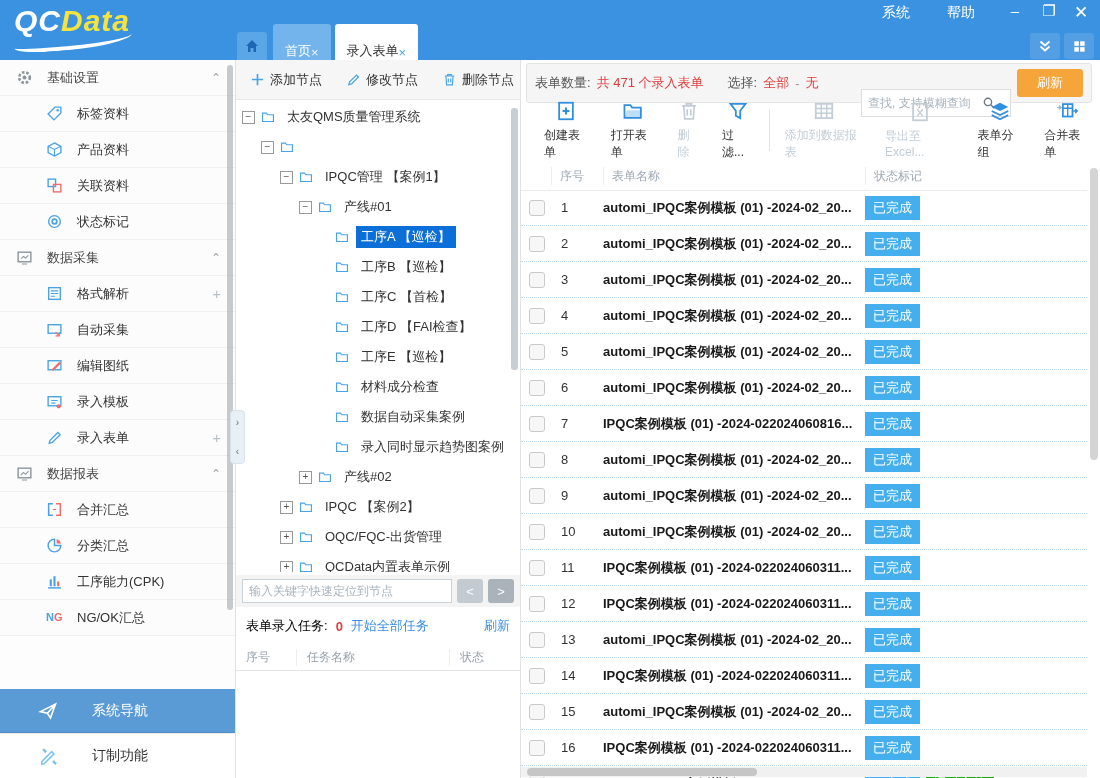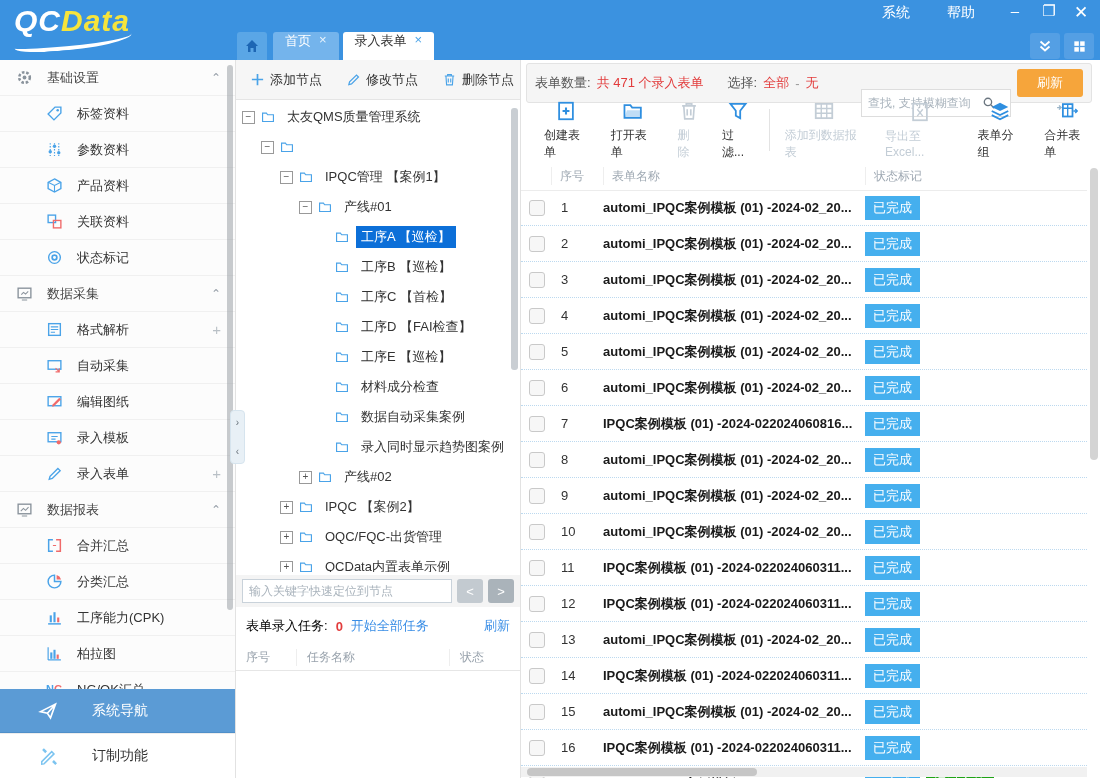--- a/index.html
+++ b/index.html
@@ -23,7 +23,7 @@
   
   #tabbar{position:absolute;left:237px;top:30px;height:30px;display:flex;align-items:flex-end;}
   #home-btn{width:30px;height:28px;background:#5aa6e6;border-radius:3px 3px 0 0;display:flex;align-items:center;justify-content:center;margin-right:6px;}
-  .tab{height:28px;padding:0 12px;display:flex;align-items:flex-start;gap:8px;font-size:13px;border-radius:3px 3px 0 0;margin-right:4px;}
+  .tab{height:36px;padding:0 12px;display:flex;align-items:flex-end;font-size:13px;border-radius:3px 3px 0 0;margin-right:4px;}
   .tab.inactive{background:#74b4ec;color:#fff;}
   .tab.active{background:#fff;color:#333;}
   .tab .x{font-size:13px;} .tab.inactive .x{color:#eaf4fd;} .tab.active .x{color:#4aa3e8;}

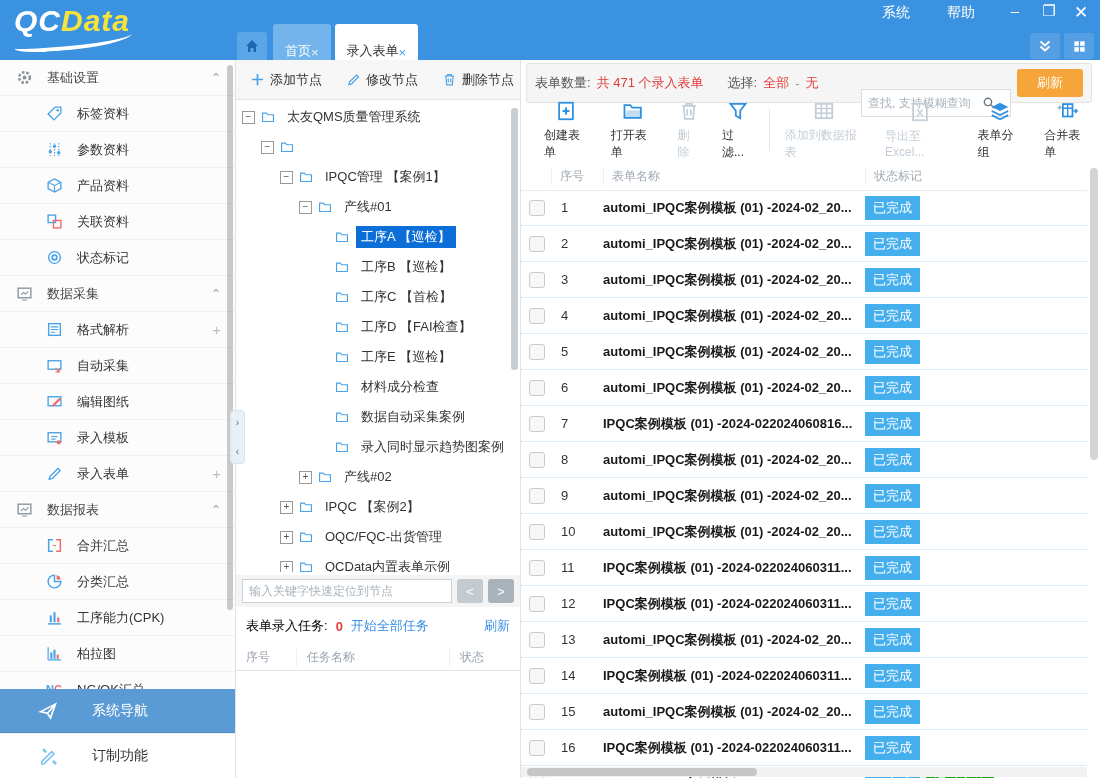--- a/index.html
+++ b/index.html
@@ -180,17 +180,6 @@
       <div class="sb-row sb-item">
         <span class="sbicon ic">
           <svg viewBox="0 0 16 16" width="100%" height="100%">
-            <path d="M4 2v12M8 2v12M12 2v12" stroke="#4aa3e8" stroke-width="1.1" stroke-dasharray="1.4 1.4"></path>
-            <circle cx="4" cy="10" r="1.6" fill="#4aa3e8"></circle>
-            <circle cx="8" cy="5" r="1.6" fill="#4aa3e8"></circle>
-            <circle cx="12" cy="11" r="1.6" fill="#4aa3e8"></circle>
-          </svg>
-        </span>
-        <span>参数资料</span>
-      </div>
-      <div class="sb-row sb-item">
-        <span class="sbicon ic">
-          <svg viewBox="0 0 16 16" width="100%" height="100%">
             <path d="M8 1.8 14 5v6l-6 3.2L2 11V5z" fill="none" stroke="#4aa3e8" stroke-width="1.3"></path>
             <path d="M2 5l6 3 6-3M8 8v6" stroke="#4aa3e8" fill="none" stroke-width="1"></path>
           </svg>

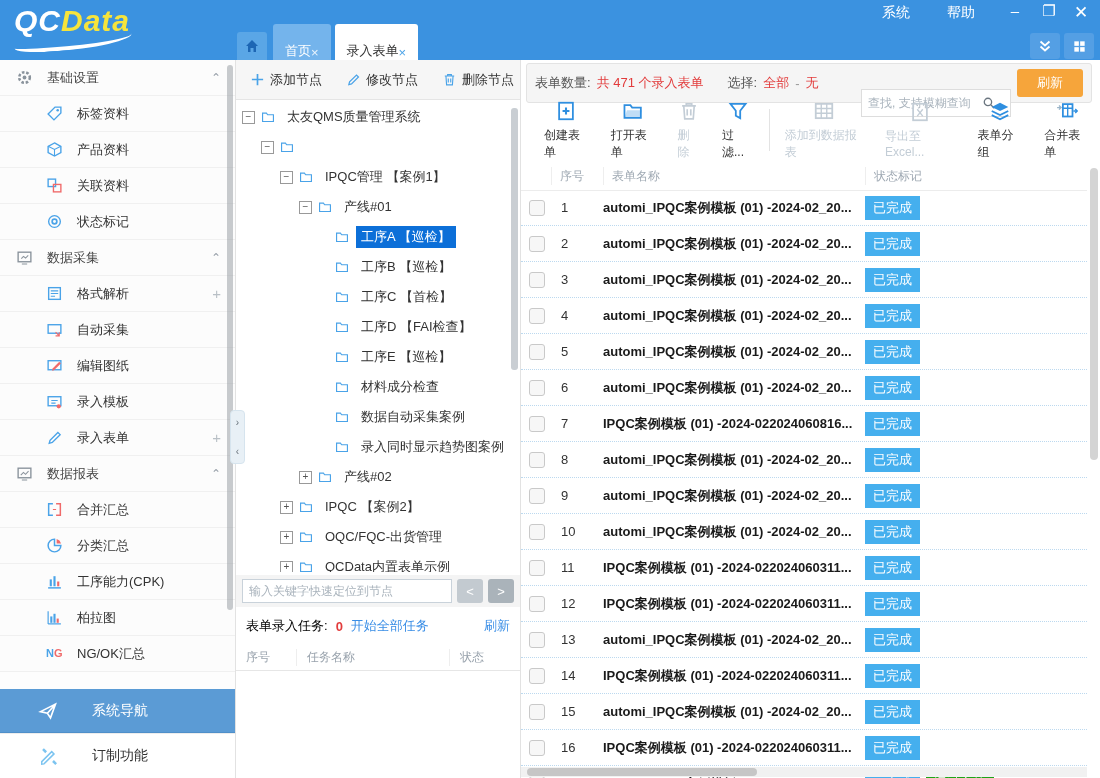--- a/index.html
+++ b/index.html
@@ -302,17 +302,6 @@
         <span>工序能力(CPK)</span>
       </div>
       <div class="sb-row sb-item">
-        <span class="sbicon ic">
-          <svg viewBox="0 0 16 16" width="100%" height="100%">
-            <path d="M2 14h12M2 14V2" stroke="#4aa3e8" stroke-width="1.1"></path>
-            <rect x="4" y="7" width="2" height="6" fill="#4aa3e8"></rect>
-            <rect x="7" y="4.5" width="2" height="8.5" fill="#4aa3e8"></rect>
-            <rect x="10" y="9" width="2" height="4" fill="#f06a6a"></rect>
-          </svg>
-        </span>
-        <span>柏拉图</span>
-      </div>
-      <div class="sb-row sb-item">
         <span class="sbicon ic"><b style="color:#4aa3e8;font-style:normal">N</b><b style="color:#f06a6a;font-style:normal">G</b></span>
         <span>NG/OK汇总</span>
       </div>

